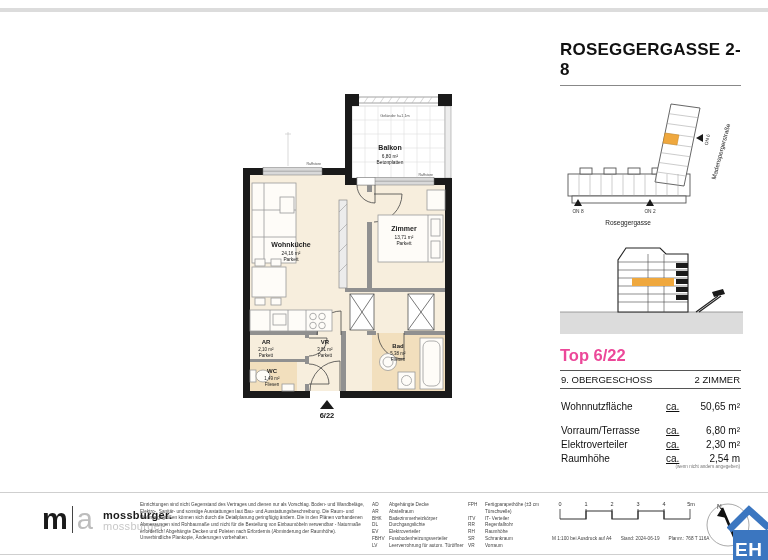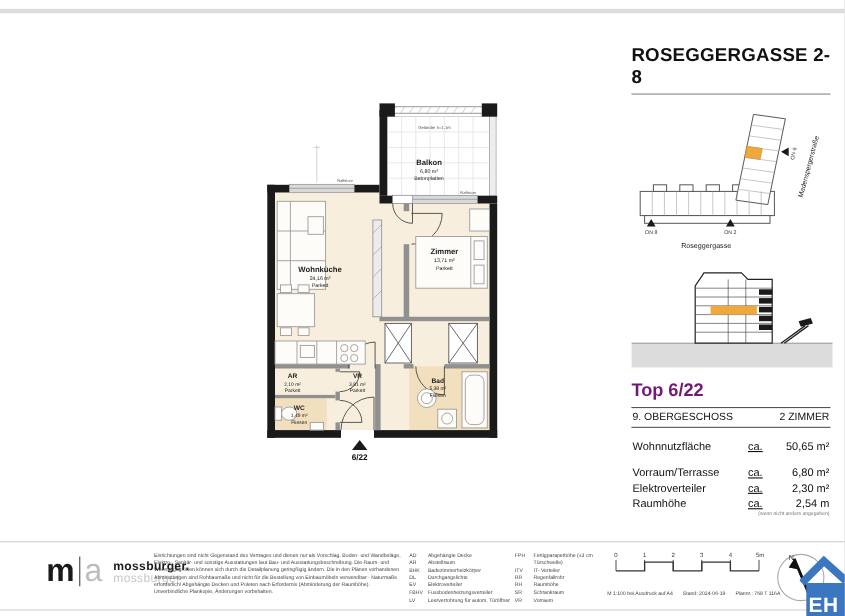--- a/index.html
+++ b/index.html
@@ -7,7 +7,7 @@
   .page{position:relative;width:768px;height:560px;background:#ffffff;overflow:hidden;margin:0 auto;}
   .scanband{position:absolute;left:0;top:8px;width:768px;height:4px;background:#dcdcdc;}
   
-  .rp{position:absolute;left:574px;top:40px;width:181px;}
+  .rp{position:absolute;left:560px;top:40px;width:181px;}
   .rp-title{font-size:17px;font-weight:bold;letter-spacing:.2px;color:#111;}
   .rp-sub{font-size:10.5px;color:#222;margin-top:4px;}
   .rp-rule{height:0;border-top:1px solid #888;margin-top:5px;}

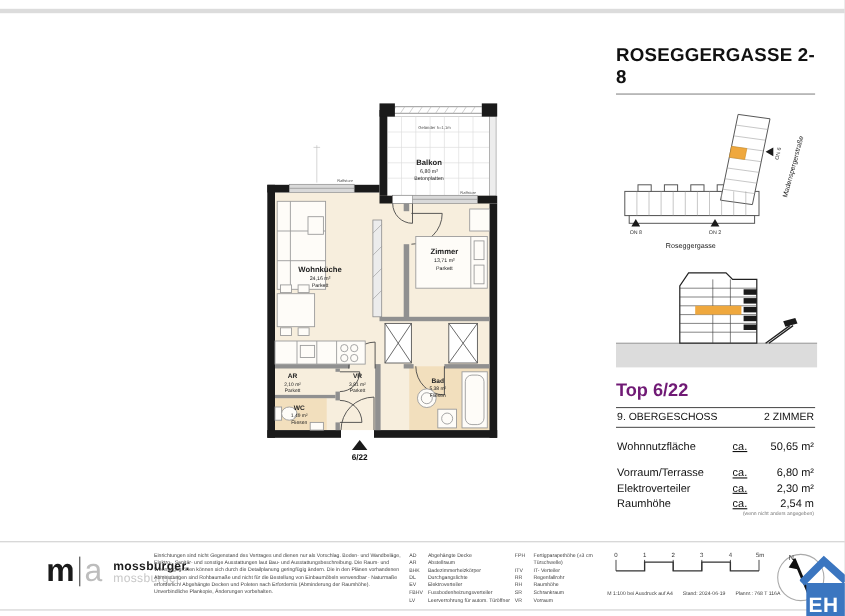--- a/index.html
+++ b/index.html
@@ -12,7 +12,7 @@
   .rp-sub{font-size:10.5px;color:#222;margin-top:4px;}
   .rp-rule{height:0;border-top:1px solid #888;margin-top:5px;}
   .blk{display:block;}
-  .top-label{font-size:16.5px;font-weight:bold;color:#701a75;margin-top:6px;}
+  .top-label{font-size:16.5px;font-weight:bold;color:#ec4899;margin-top:6px;}
   .hdr-row{display:flex;justify-content:space-between;font-size:9.5px;color:#111;
            border-top:1px solid #555;border-bottom:1px solid #555;padding:3px 1px;margin-top:5px;}
   .metrics{margin-top:10px;font-size:10px;color:#111;}

